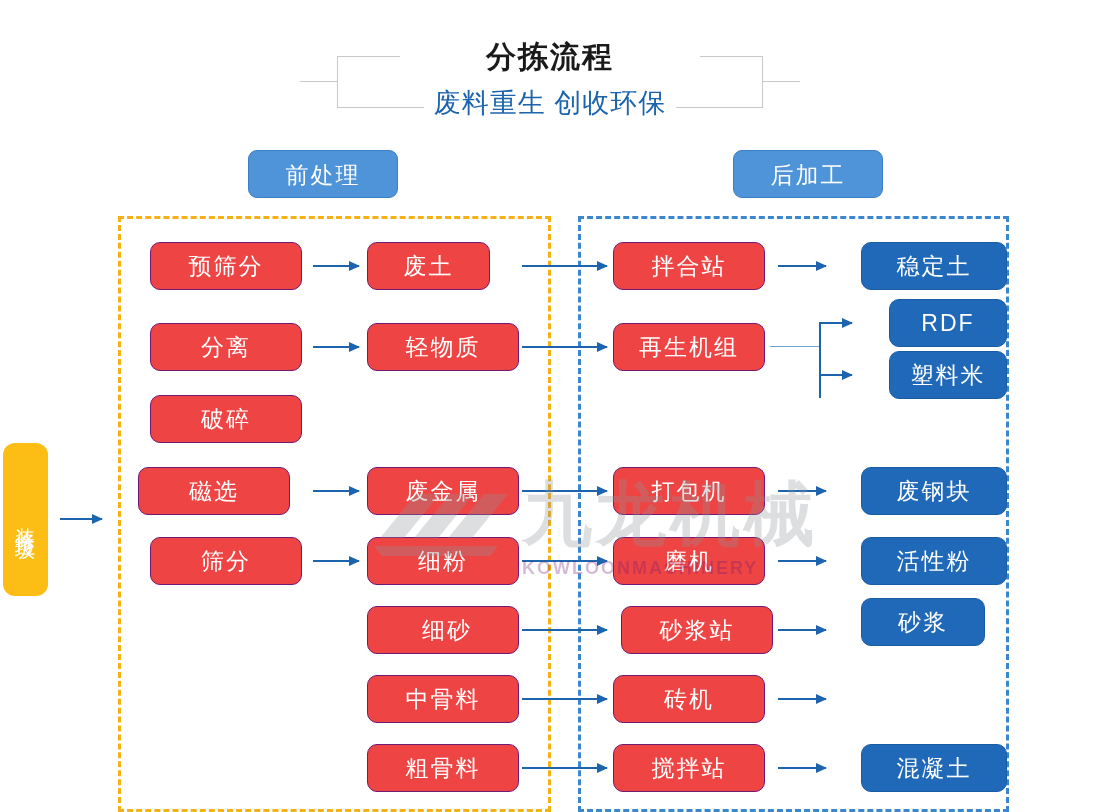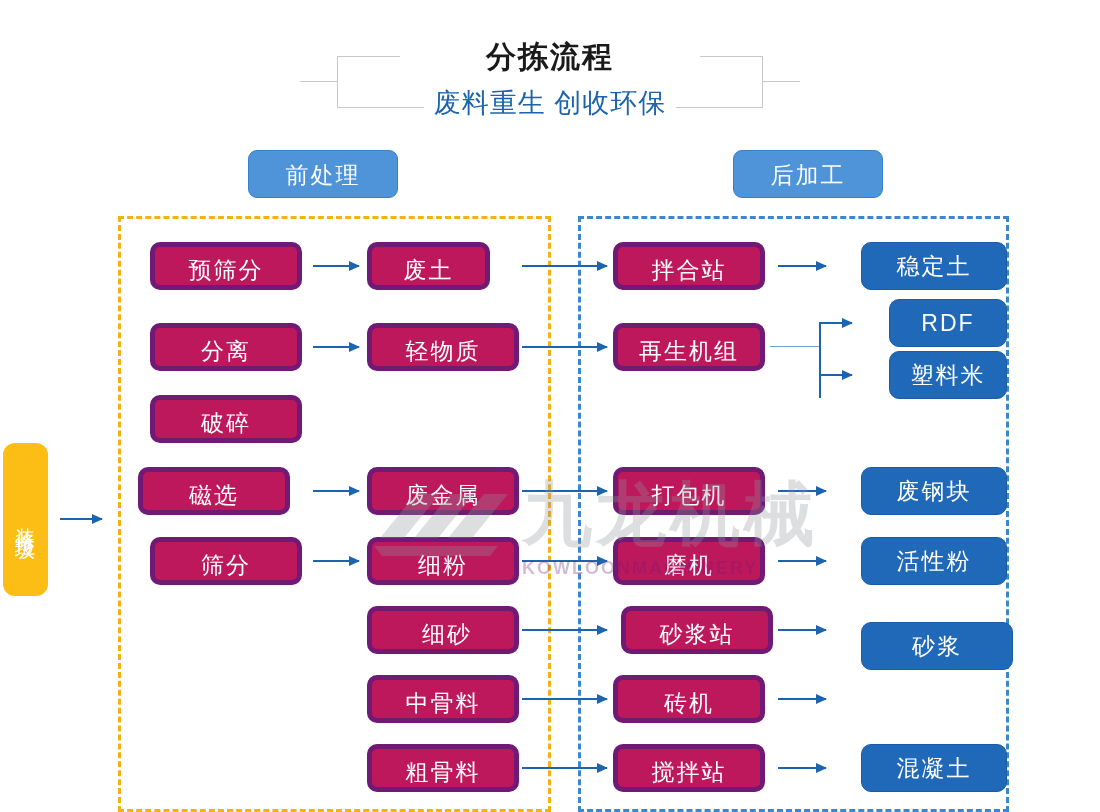--- a/index.html
+++ b/index.html
@@ -88,8 +88,8 @@
     white-space: nowrap;
   }
   .node.light {
-    background: #be185d;
-    border: 5px solid #701a75;
+    background: #ef4444;
+    border: 1px solid #701a75;
   }
   .node.dark {
     background: #2069b8;

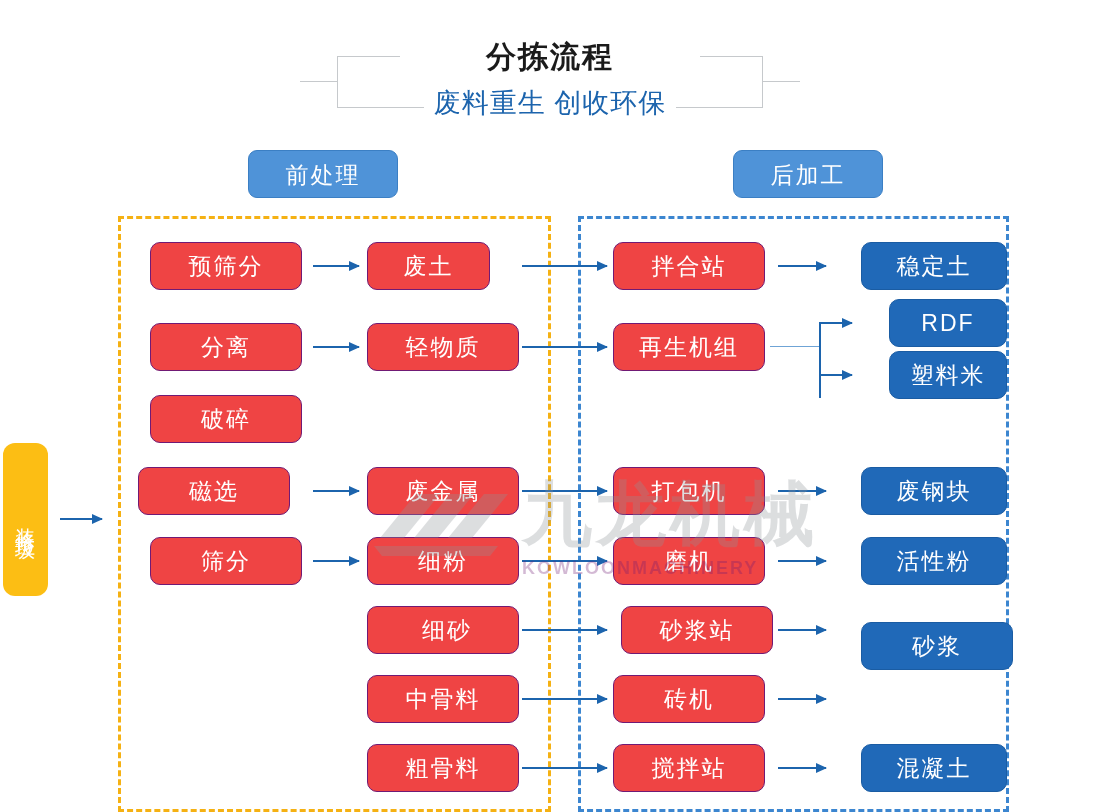--- a/index.html
+++ b/index.html
@@ -203,7 +203,7 @@
   <div class="node dark" style="left:862px; top:351px; width:118px;">塑料米</div>
   <div class="node dark" style="left:834px; top:467px; width:146px;">废钢块</div>
   <div class="node dark" style="left:834px; top:537px; width:146px;">活性粉</div>
-  <div class="node dark" style="left:834px; top:622px; width:152px;">砂浆</div>
+  <div class="node dark" style="left:834px; top:598px; width:124px;">砂浆</div>
   <div class="node dark" style="left:834px; top:744px; width:146px;">混凝土</div>
 
   <div class="watermark">

